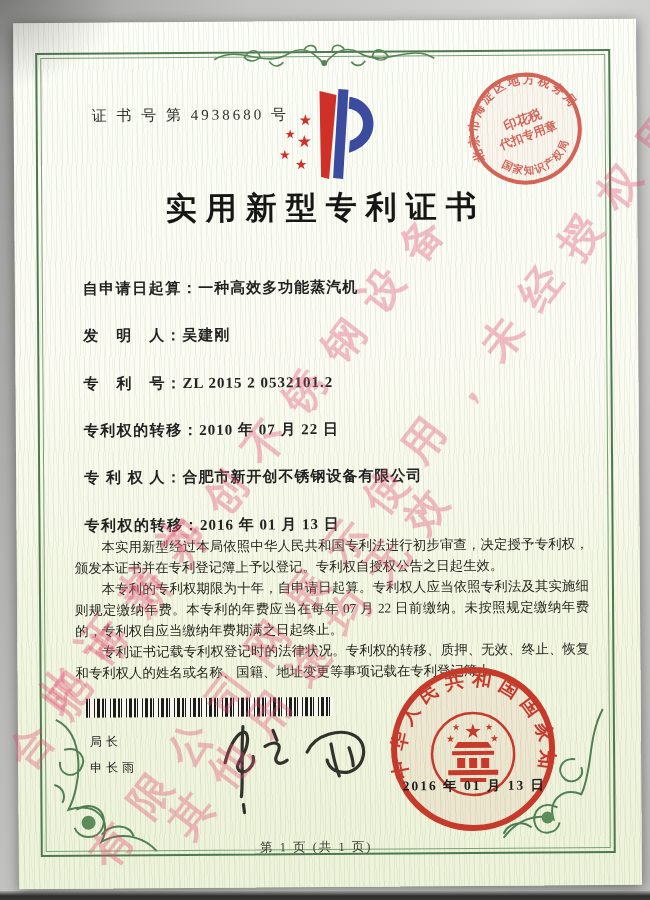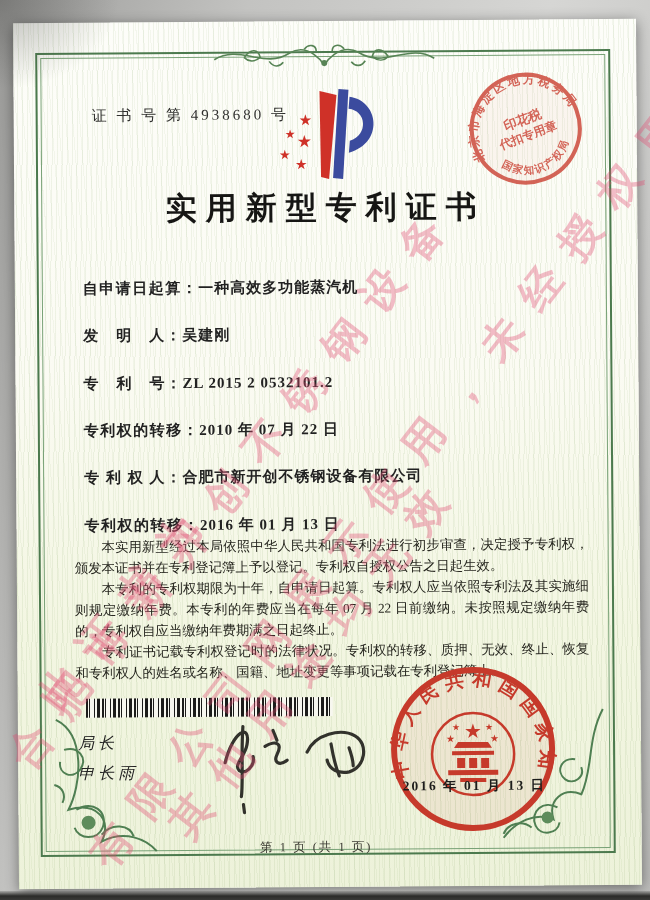--- a/index.html
+++ b/index.html
@@ -49,8 +49,8 @@
   .barcode{position:absolute;left:68px;top:676px;width:247px;height:19px;
     background:repeating-linear-gradient(90deg,#1c1c1a 0 2px,#f7f7ef 2px 3px,#1c1c1a 3px 4px,#f7f7ef 4px 8px,#1c1c1a 8px 9px,#f7f7ef 9px 11px,#1c1c1a 11px 14px,#f7f7ef 14px 16px);}
   
-  .director{position:absolute;left:60px;top:711px;font-size:16px;color:#222;letter-spacing:4px;
-    font-family:"Liberation Sans","DejaVu Sans",sans-serif;font-style:italic;}
+  .director{position:absolute;left:72px;top:711px;font-size:12px;color:#222;letter-spacing:4px;
+    font-family:"Liberation Sans","DejaVu Sans",sans-serif;}
   .director div{margin-bottom:9px;}
   .signature{position:absolute;left:185px;top:683px;width:175px;height:115px;}
   

